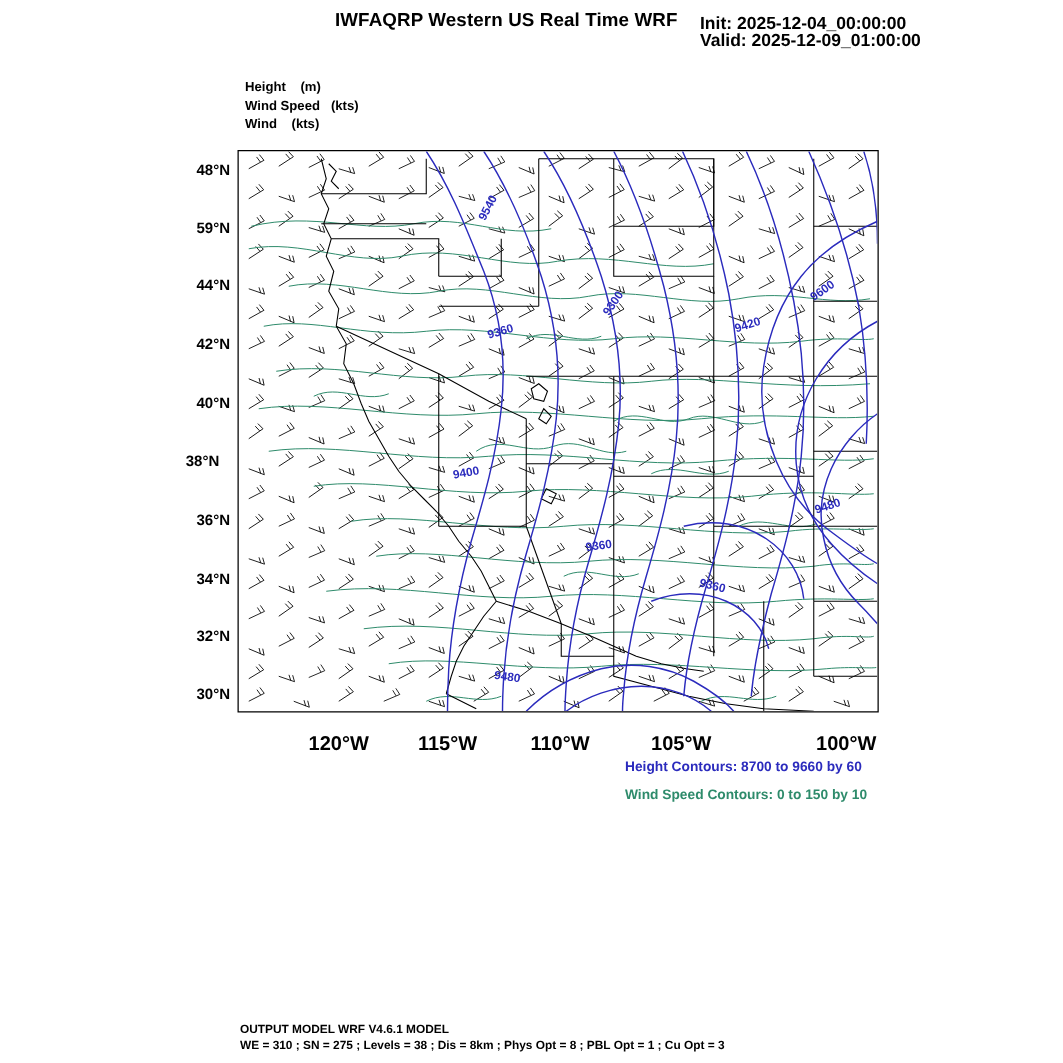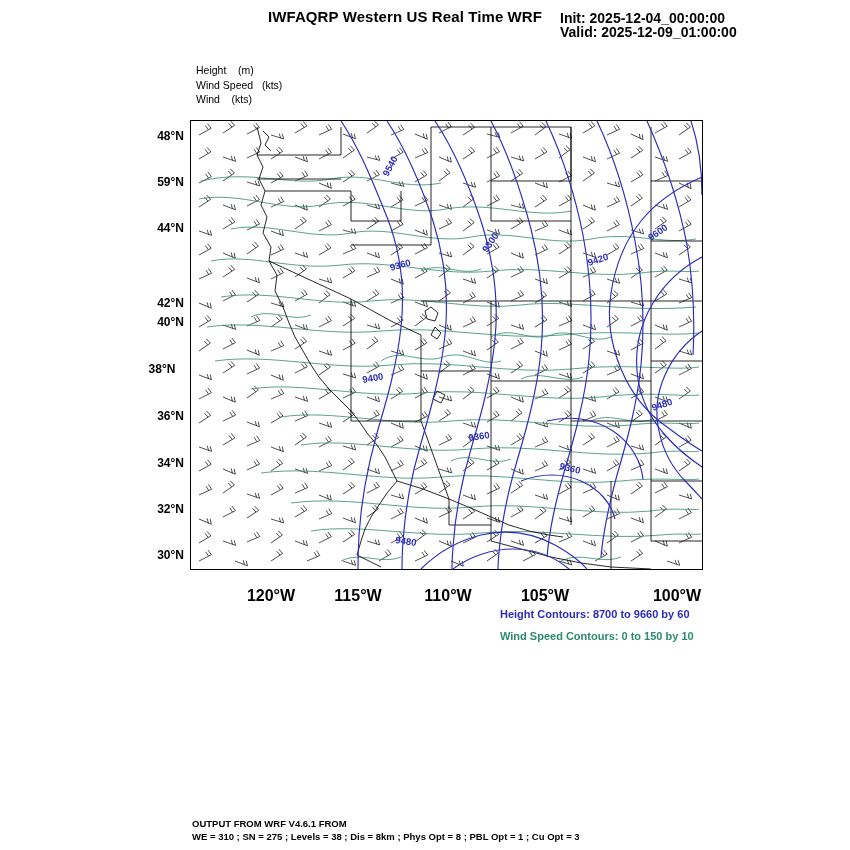--- a/index.html
+++ b/index.html
@@ -45,7 +45,7 @@
     left: 196px;
     top: 63px;
     font-size: 10.5px;
-    font-weight: normal;
+    font-weight: bold;
     line-height: 14.5px;
   }
   .legend-vars .row { white-space: pre; }

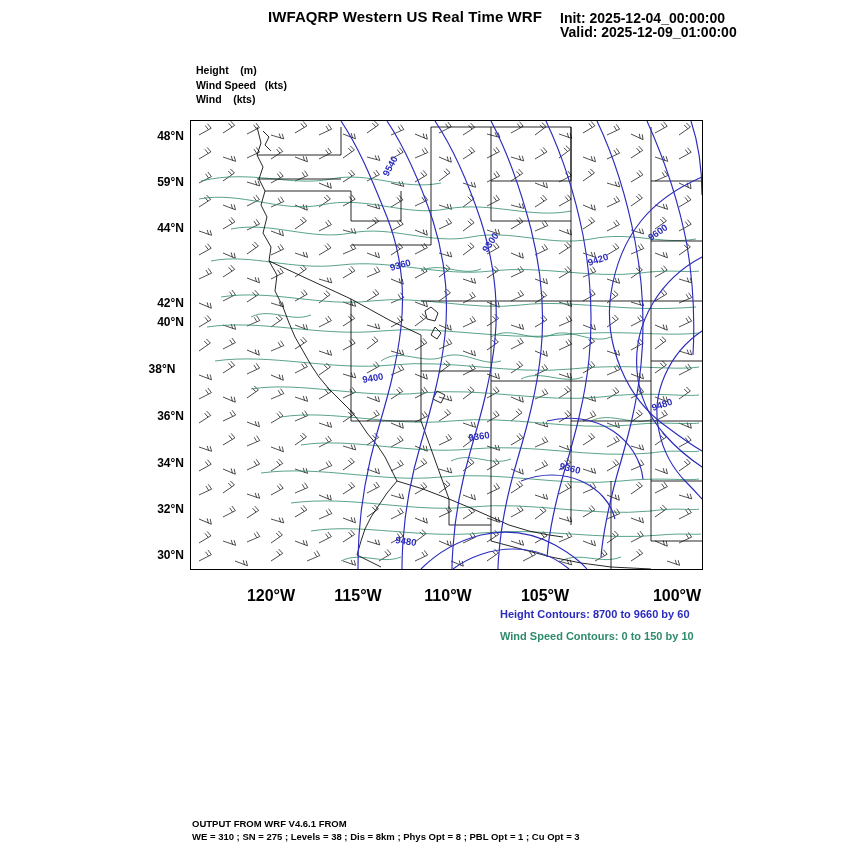--- a/index.html
+++ b/index.html
@@ -118,7 +118,7 @@
   <div class="ylab" style="left:140px; top:129px;">48°N</div>
   <div class="ylab" style="left:140px; top:175px;">59°N</div>
   <div class="ylab" style="left:140px; top:221px;">44°N</div>
-  <div class="ylab" style="left:140px; top:268px;margin-top:28px;">42°N</div>
+  <div class="ylab" style="left:140px; top:268px;">42°N</div>
   <div class="ylab" style="left:140px; top:315px;">40°N</div>
   <div class="ylab" style="left:140px; top:362px;text-align:center;">38°N</div>
   <div class="ylab" style="left:140px; top:409px;">36°N</div>

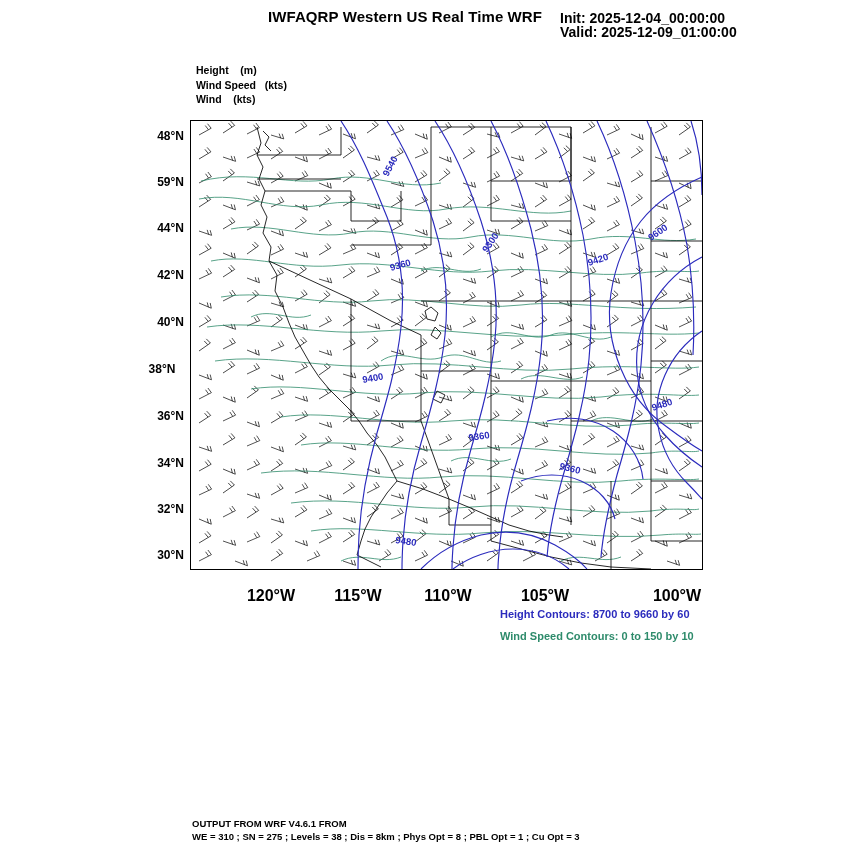--- a/index.html
+++ b/index.html
@@ -1468,7 +1468,7 @@
   <div class="contour-note note-wind">Wind Speed Contours: 0 to 150 by 10</div>
 
   <div class="footer">
-    <div>OUTPUT FROM WRF V4.6.1 FROM</div>
+    <div>OUTPUT MODEL WRF V4.6.1 MODEL</div>
     <div>WE = 310 ; SN = 275 ; Levels = 38 ; Dis = 8km ; Phys Opt = 8 ; PBL Opt = 1 ; Cu Opt = 3</div>
   </div>
 </div>

